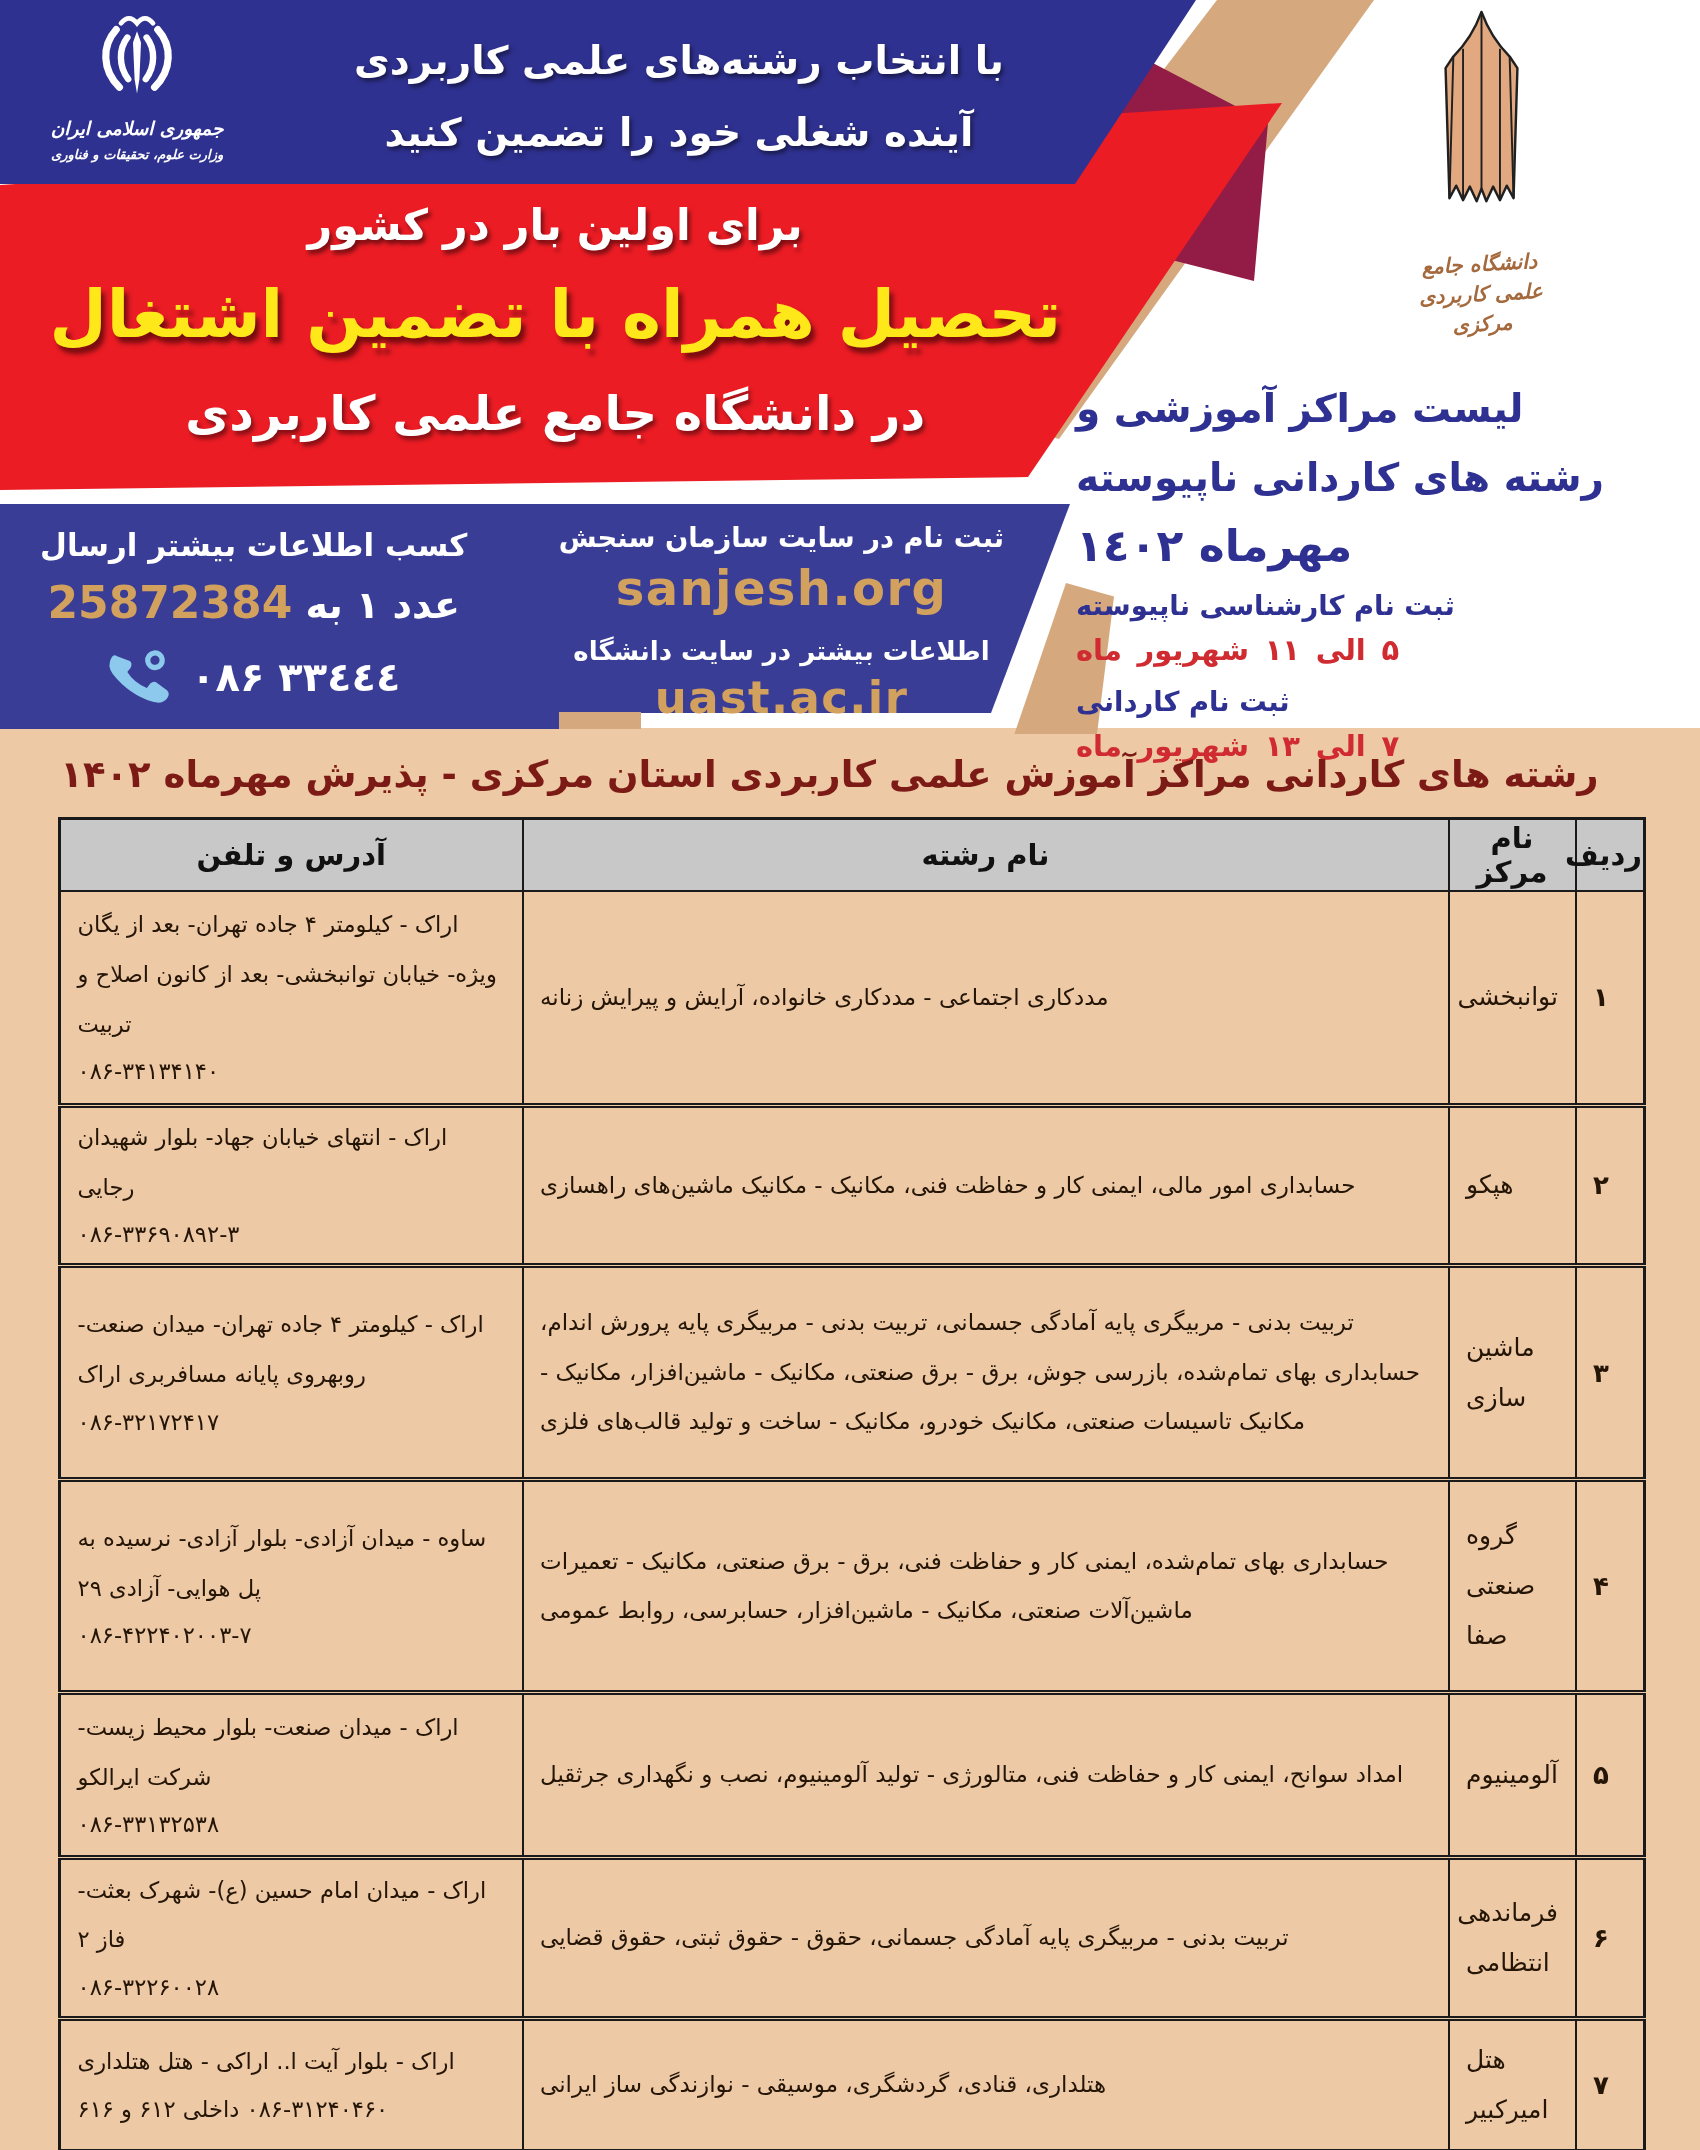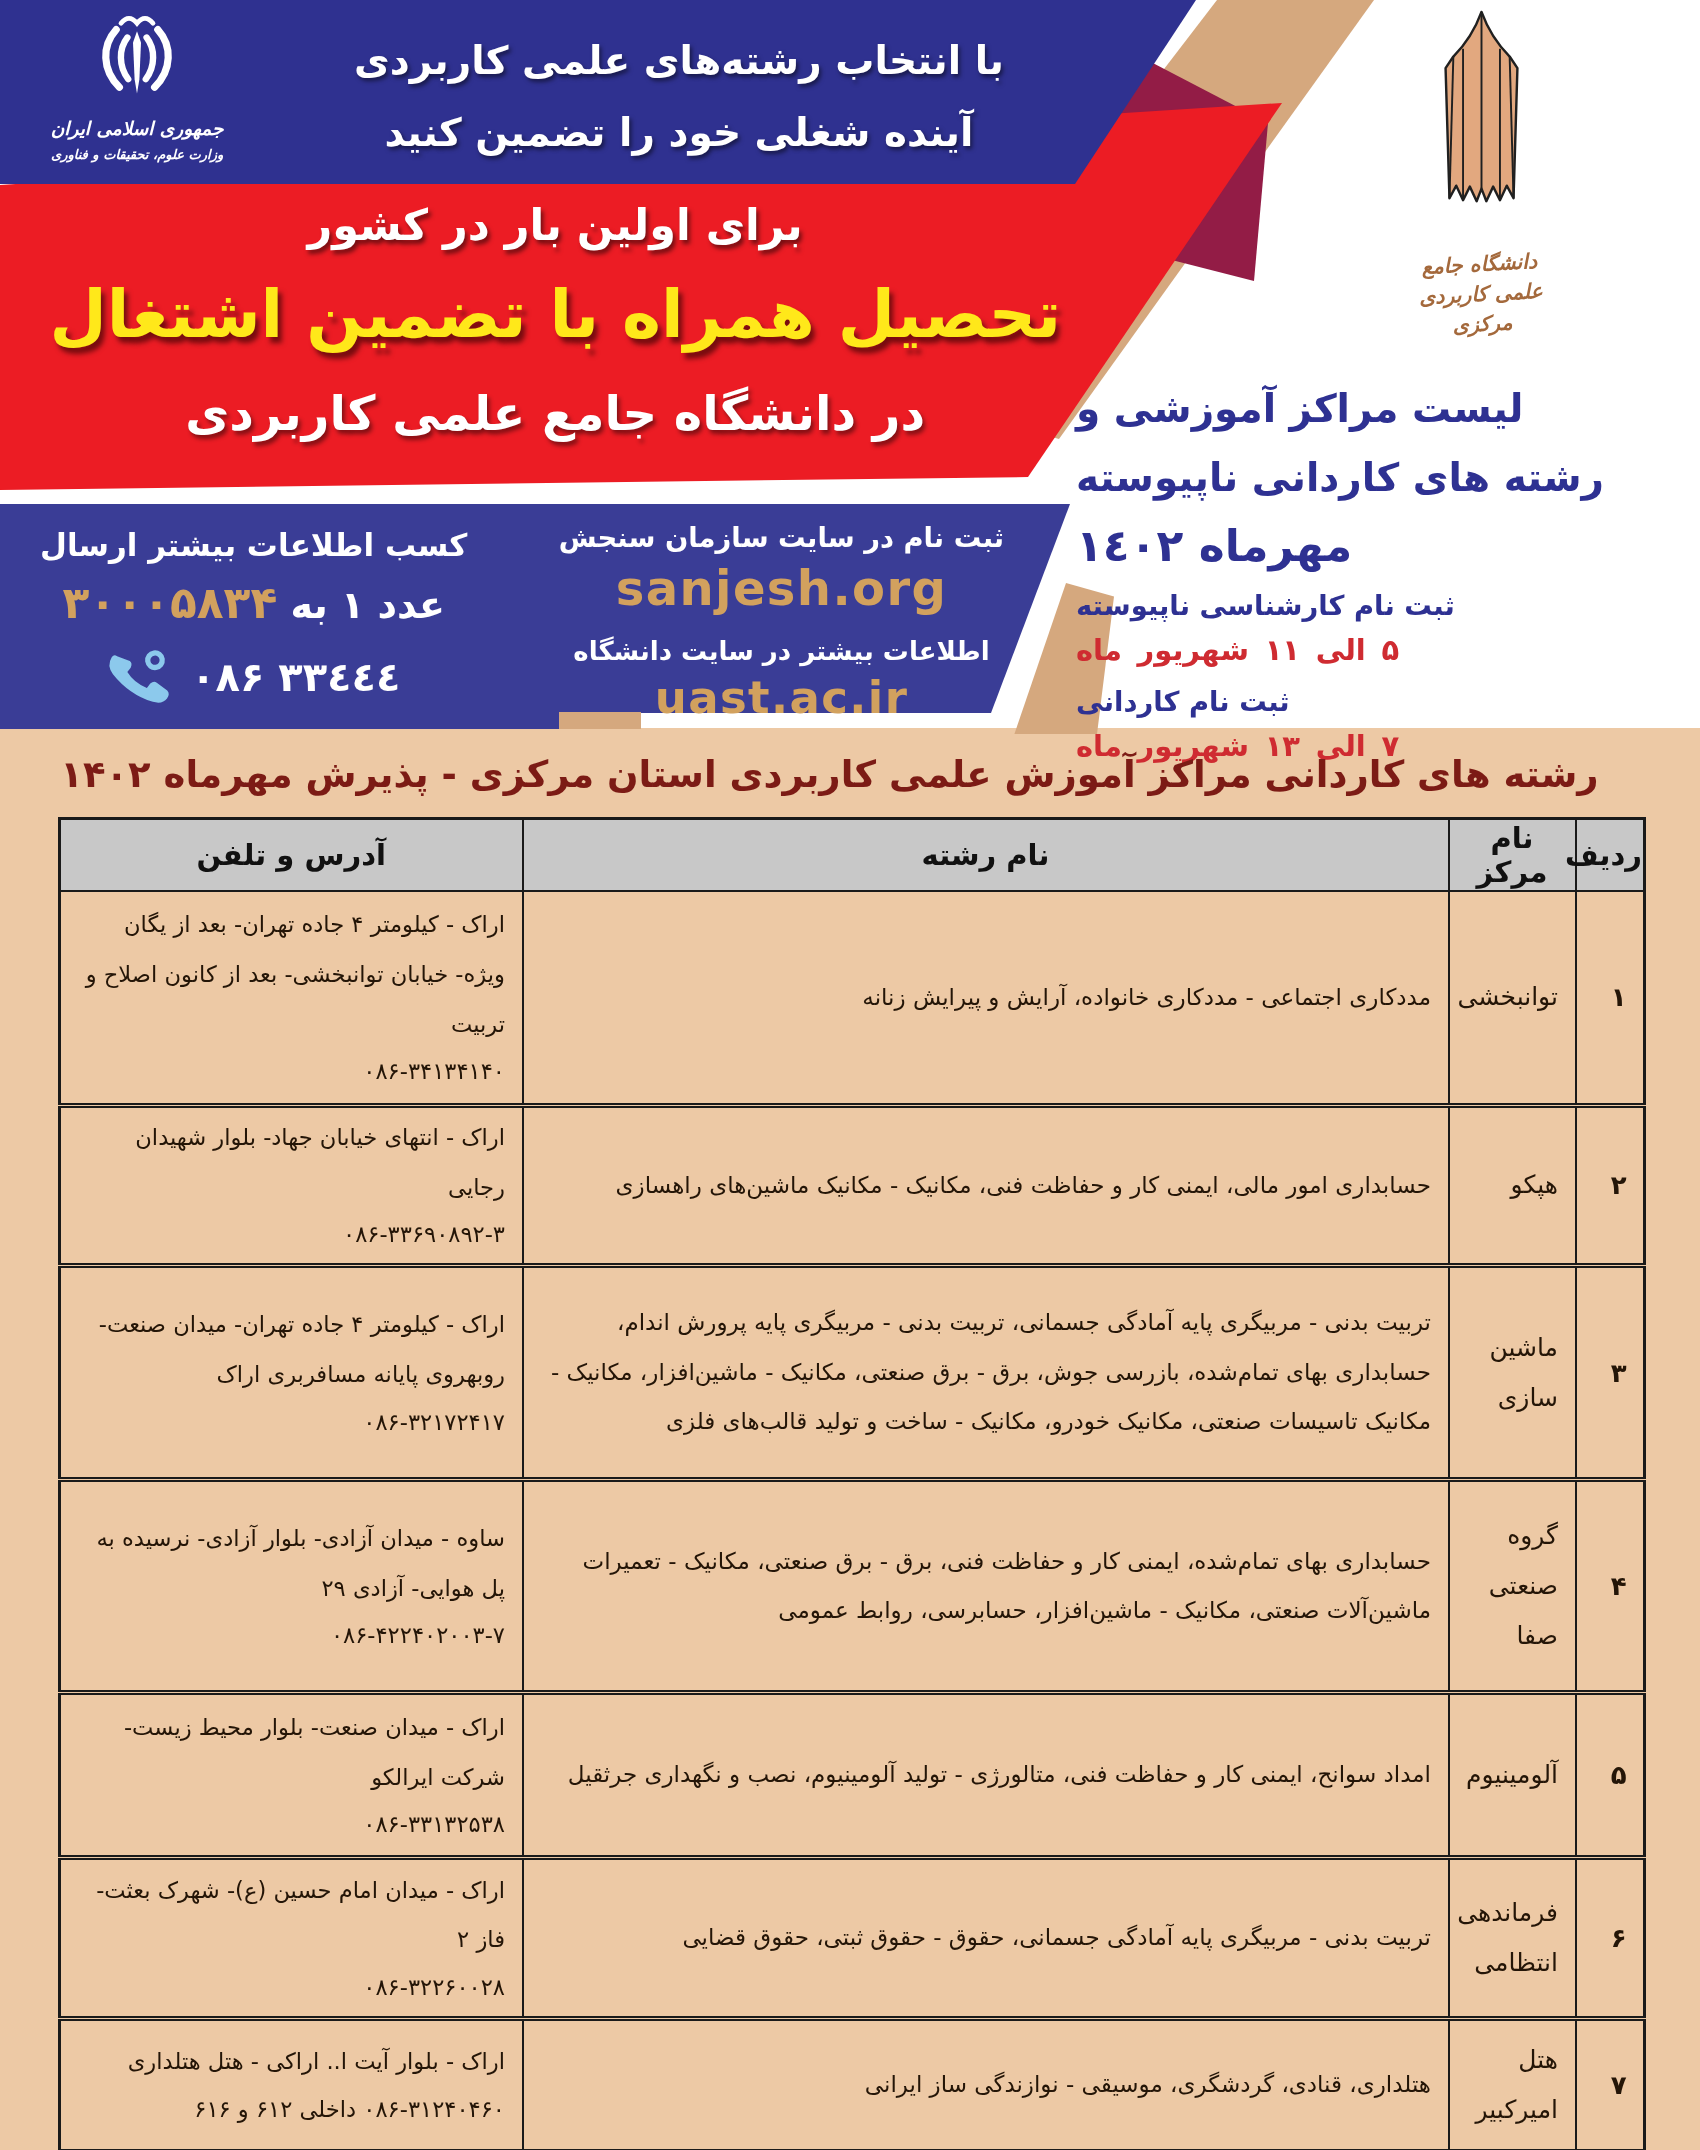--- a/index.html
+++ b/index.html
@@ -133,7 +133,7 @@
   <div class="sms-label">کسب اطلاعات بیشتر ارسال</div>
   <div class="sms-line">
     <span>عدد ۱ به</span>
-    <span class="sms-number">۳۰۰۰۵۸۳۴</span>
+    <span class="sms-number">25872384</span>
   </div>
   <div class="phone-row">
     <span class="phone-number">۰۸۶ ۳۳٤٤٤</span>

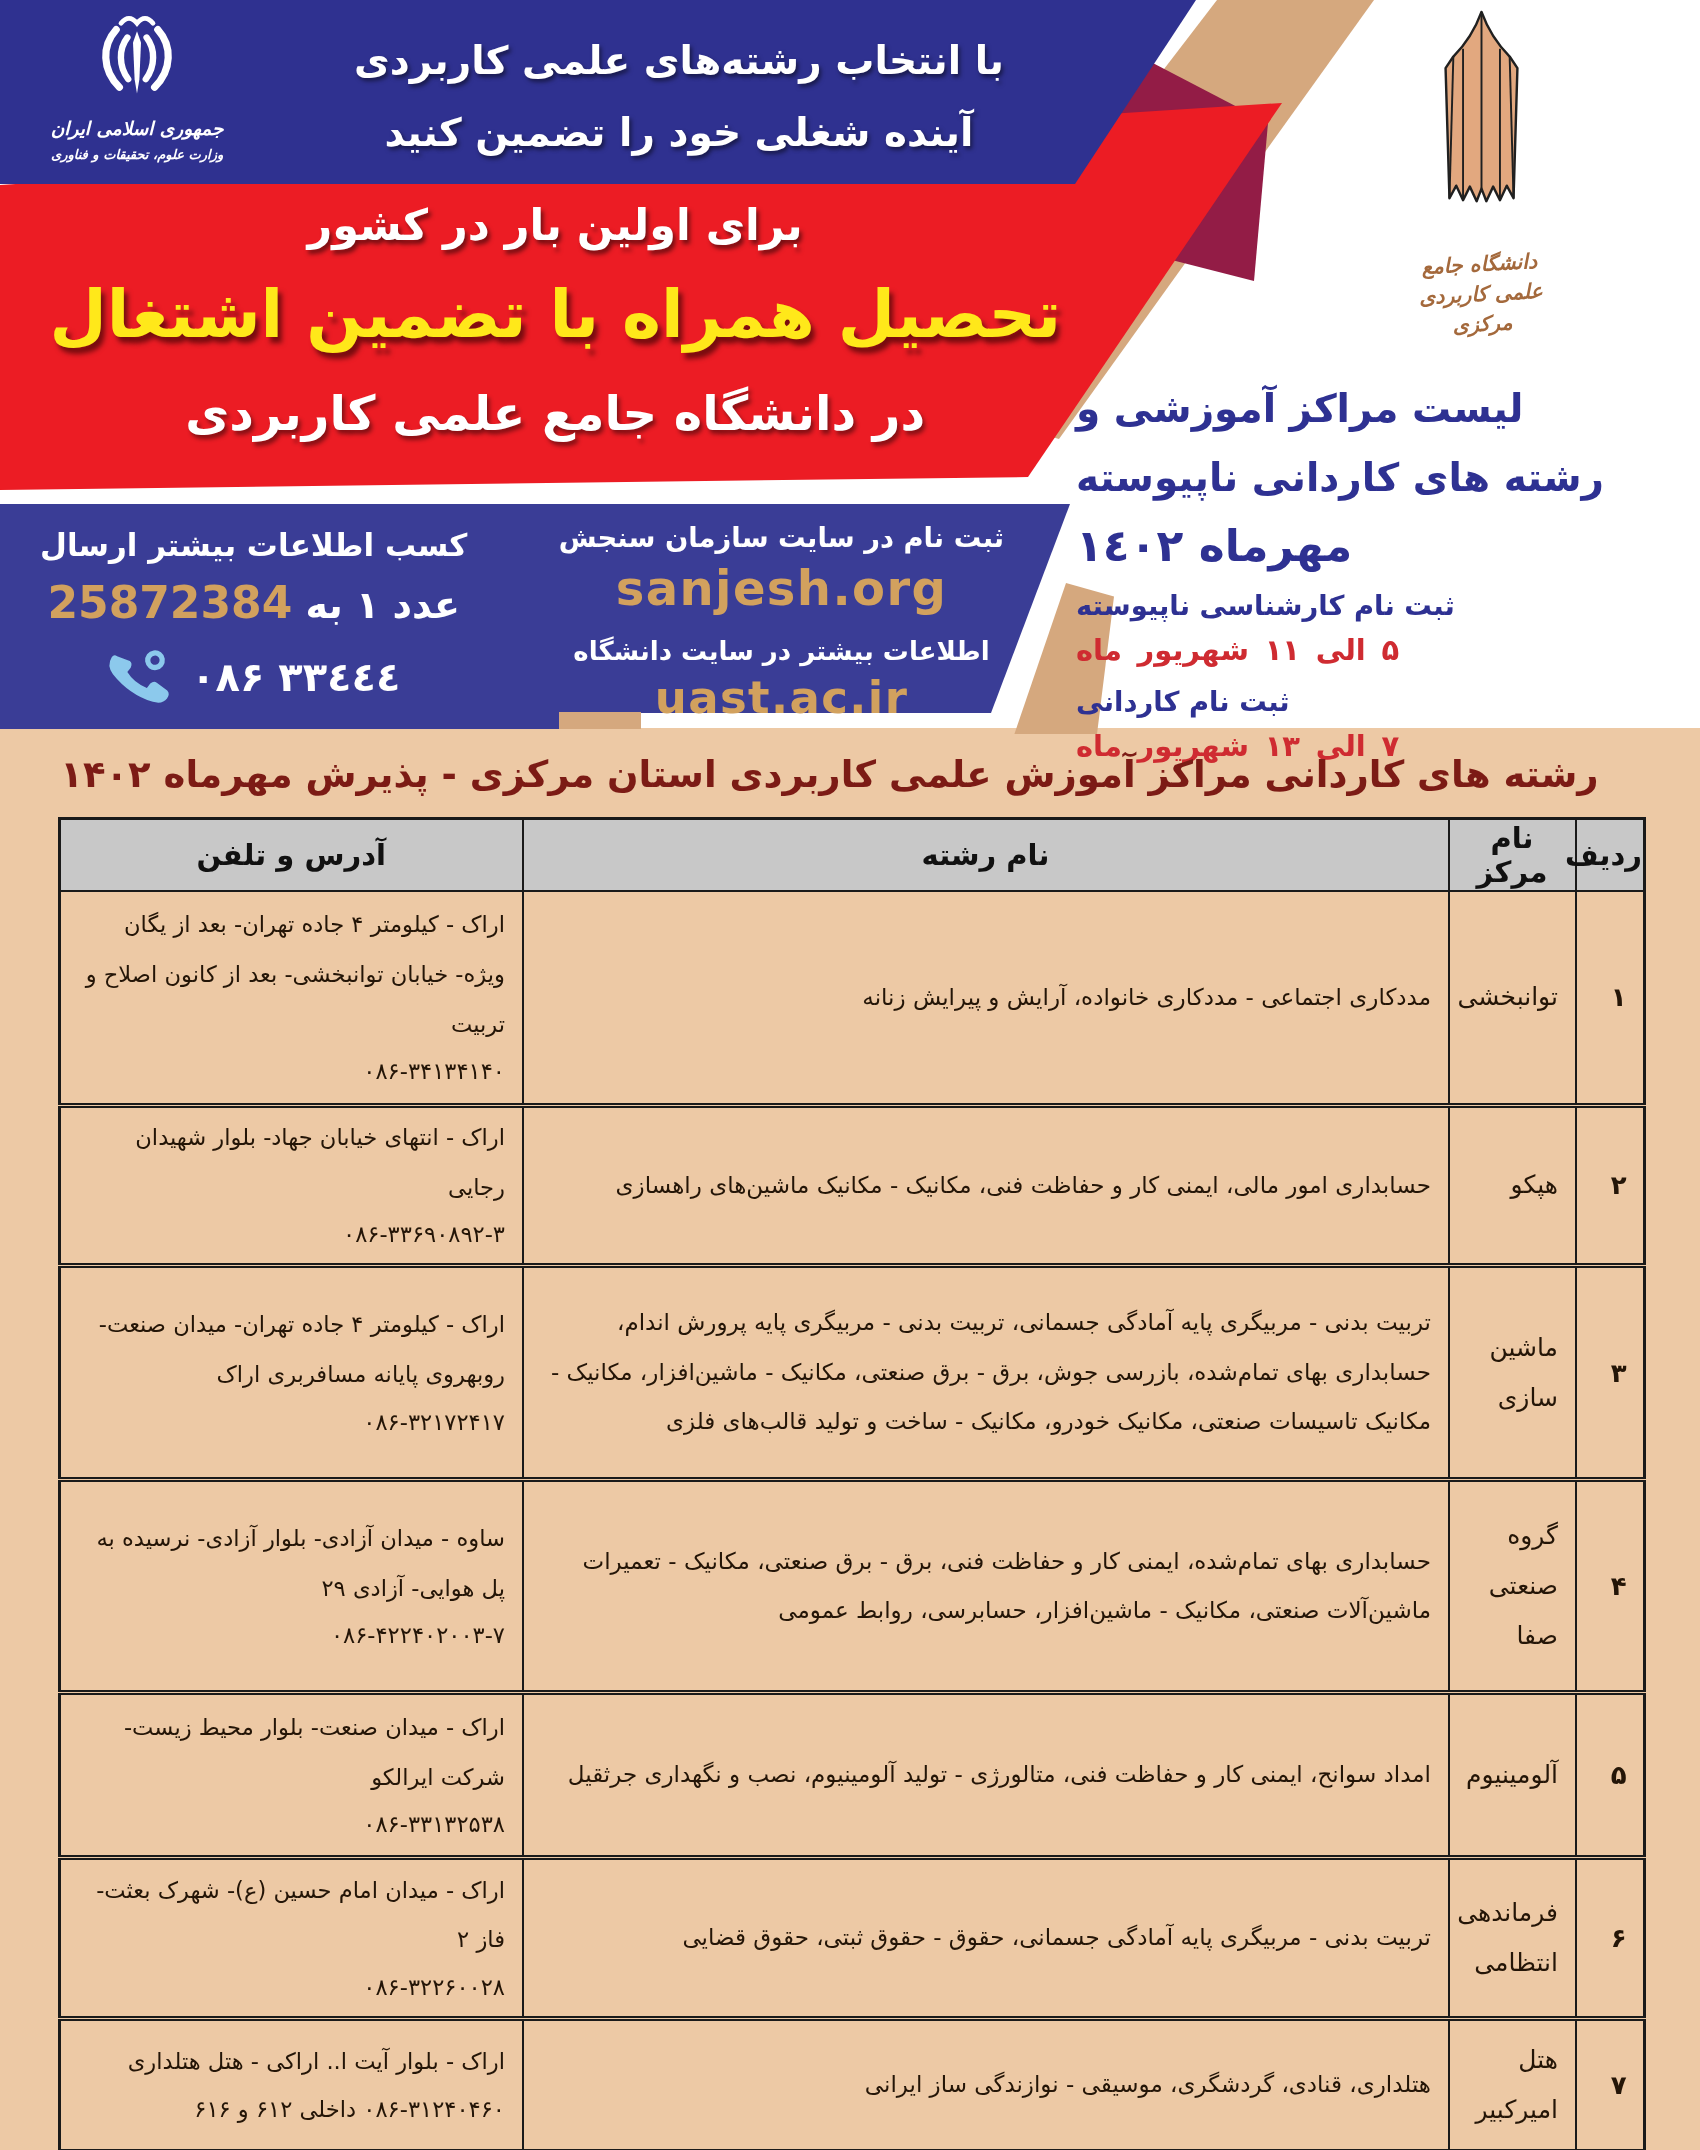--- a/index.html
+++ b/index.html
@@ -74,7 +74,7 @@
   .centers th{background:#c8c8c8;font-size:29px;font-weight:bold;color:#111;
     height:66px;border:2.1px solid #1a1a1a;text-align:center}
   .centers td{background:#edc9a5;border:2.1px solid #1a1a1a;color:#241507;
-    text-align:right;vertical-align:middle;padding:5.5px 16.5px}
+    text-align:left;vertical-align:middle;padding:5.5px 16.5px}
   .centers tbody tr + tr td{border-top:5.5px double #1a1a1a}
   .centers tbody tr:first-child td{border-top:2.7px solid #1a1a1a}
   .cell-radif{font-size:26px;font-weight:bold}

